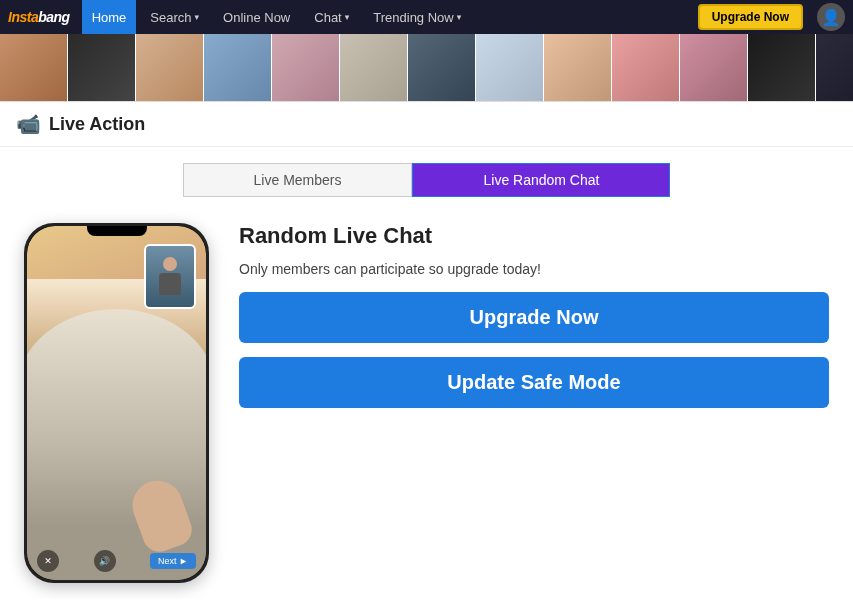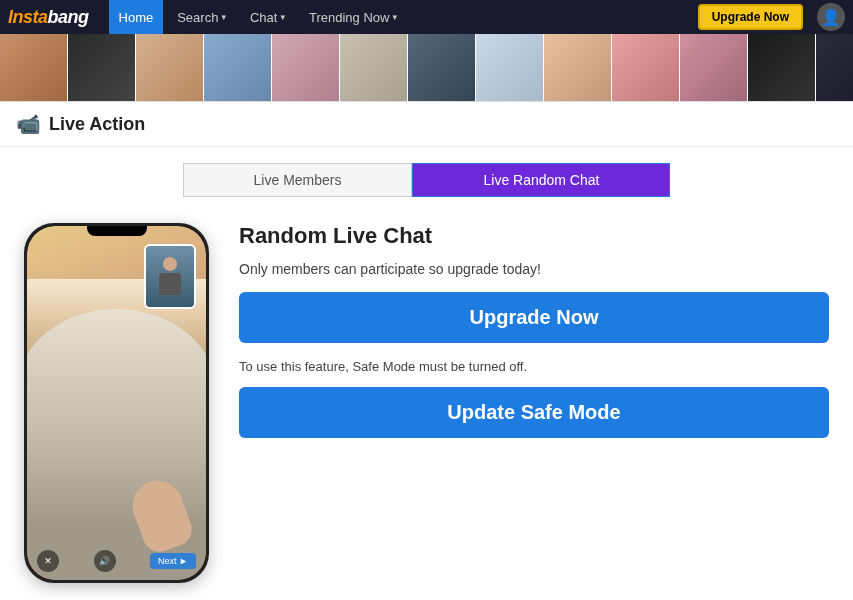--- a/index.html
+++ b/index.html
@@ -18,8 +18,8 @@
       color: #fff;
       font-style: italic;
       font-weight: bold;
-      font-size: 18px;
-      margin-right: 16px;
+      font-size: 14px;
+      margin-right: 8px;
       letter-spacing: -0.5px;
     }
     .nav-logo span { color: #f90; }

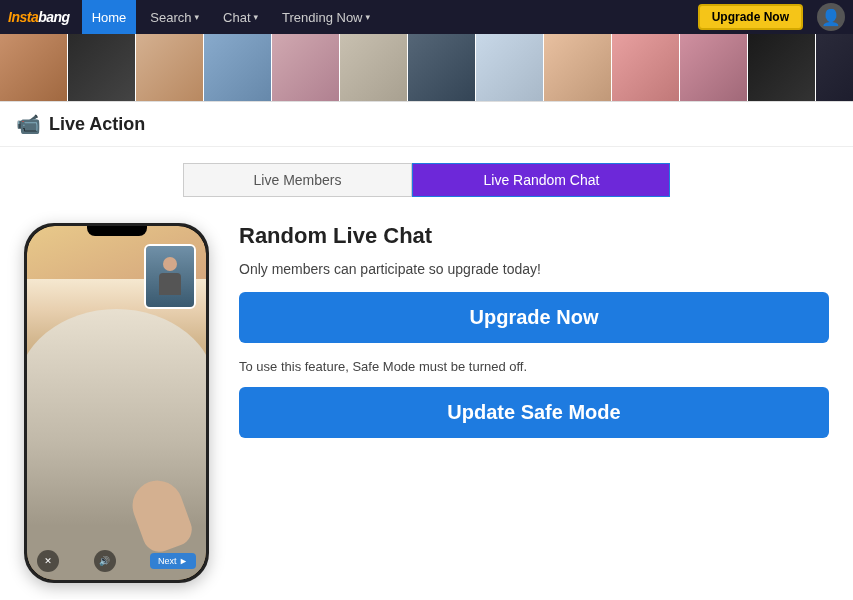--- a/index.html
+++ b/index.html
@@ -355,6 +355,9 @@
     <span class="arrow">▾</span>
   </a>
   <a class="nav-item">
+    <span>Online Now</span>
+  </a>
+  <a class="nav-item">
     <span>Chat</span>
     <span class="arrow">▾</span>
   </a>

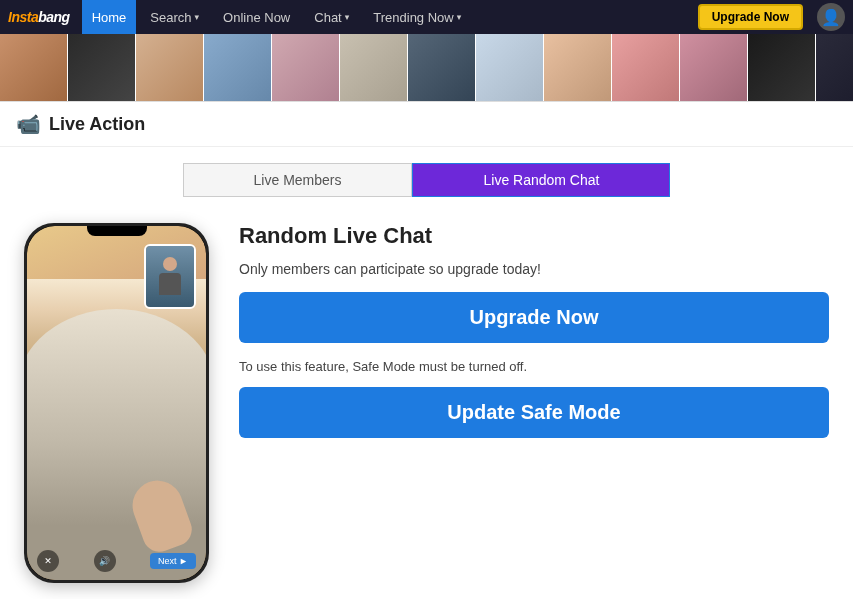--- a/index.html
+++ b/index.html
@@ -431,7 +431,6 @@
 
     <button class="btn-upgrade">Upgrade Now</button>
 
-    <div class="safe-mode-note">To use this feature, Safe Mode must be turned off.</div>
     <button class="btn-safe-mode">Update Safe Mode</button>
   </div>
 

